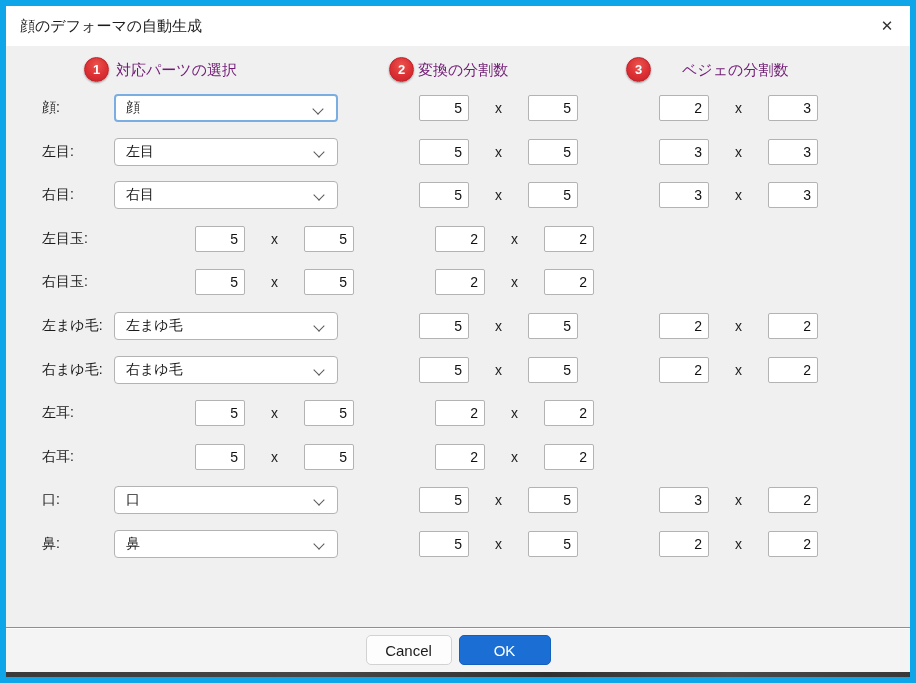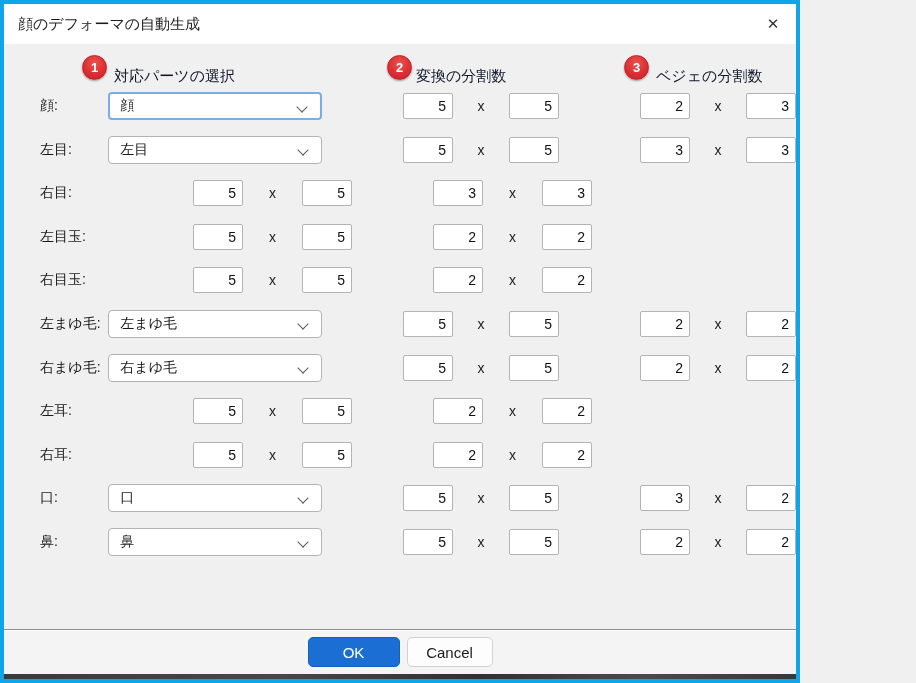--- a/index.html
+++ b/index.html
@@ -11,10 +11,10 @@
   }
   .dialog {
     position: relative;
-    width: 800px;
+    width: 916px;
     height: 683px;
     background: #f0f0f0;
-    border: 4px solid #0ea5e9;
+    border: 6px solid #0ea5e9;
   }
   
   .titlebar {

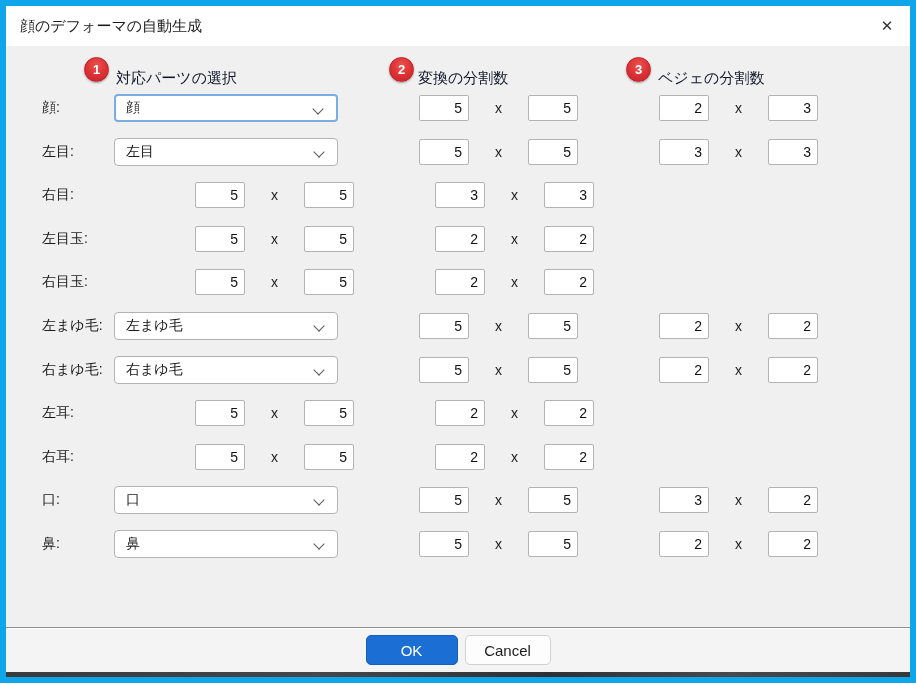--- a/index.html
+++ b/index.html
@@ -47,7 +47,7 @@
   .badge-1 { left: 78px; }
   .badge-2 { left: 383px; }
   .badge-3 { left: 620px; }
-  .section-label { position: absolute; top: 15px; font-size: 15px; color: #0f172a; margin-top: 8px; }
+  .section-label { position: absolute; top: 15px; font-size: 15px; color: #701a75; }
   .section-label-1 { left: 110px; }
   .section-label-2 { left: 412px; font-family: Liberation Serif, serif; }
   .section-label-3 { left: 652px; text-align: right; }

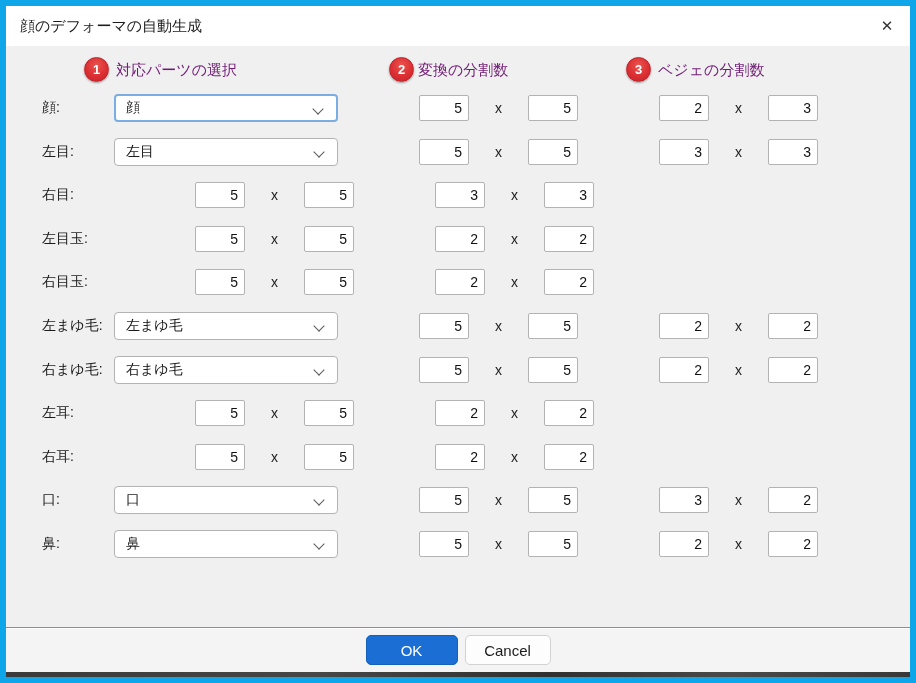--- a/index.html
+++ b/index.html
@@ -50,7 +50,7 @@
   .section-label { position: absolute; top: 15px; font-size: 15px; color: #701a75; }
   .section-label-1 { left: 110px; }
   .section-label-2 { left: 412px; font-family: Liberation Serif, serif; }
-  .section-label-3 { left: 652px; text-align: right; }
+  .section-label-3 { left: 676px; text-align: right; }
   
   .row {
     display: flex; align-items: center;

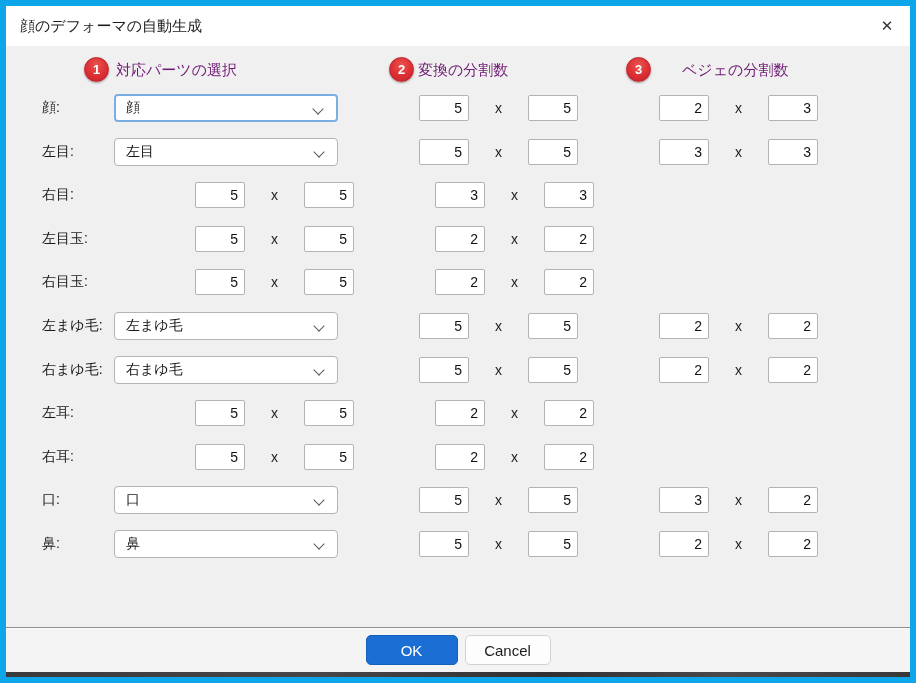--- a/index.html
+++ b/index.html
@@ -173,6 +173,10 @@
 
   <div class="row">
     <span class="row-label">右目:</span>
+    <div class="combo">
+      <span>右目</span>
+      <span class="chevron"></span>
+    </div>
     <input type="text" class="num gap" value="5" style="">
     <span class="xsep">x</span>
     <input type="text" class="num" value="5" style="">

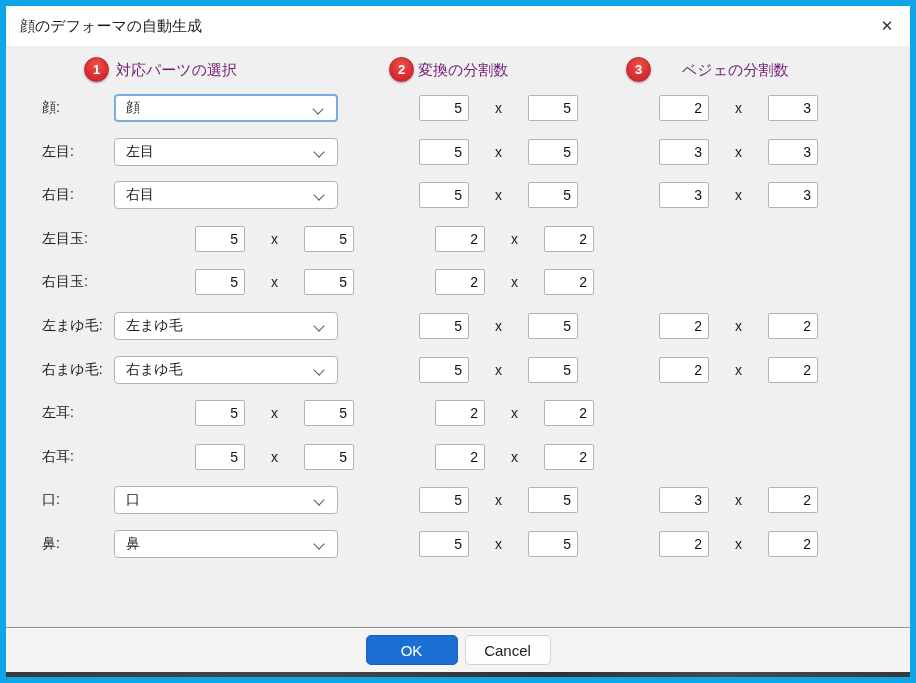--- a/index.html
+++ b/index.html
@@ -284,8 +284,8 @@
   </div>
 
   <div class="footer">
+    <button class="btn btn-cancel">Cancel</button>
     <button class="btn btn-ok">OK</button>
-    <button class="btn btn-cancel">Cancel</button>
   </div>
 
   <div class="bottom-strip"></div>

